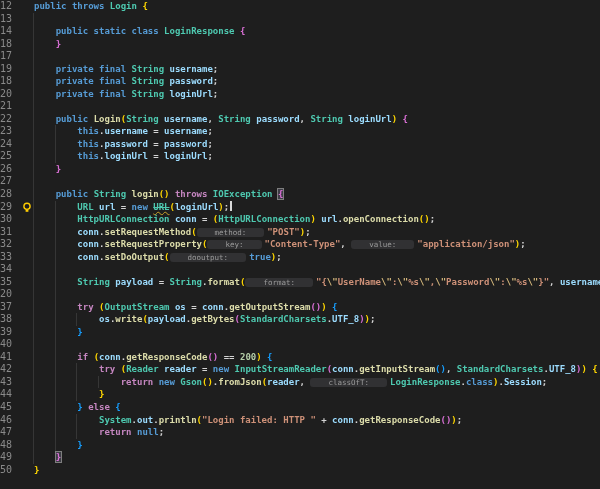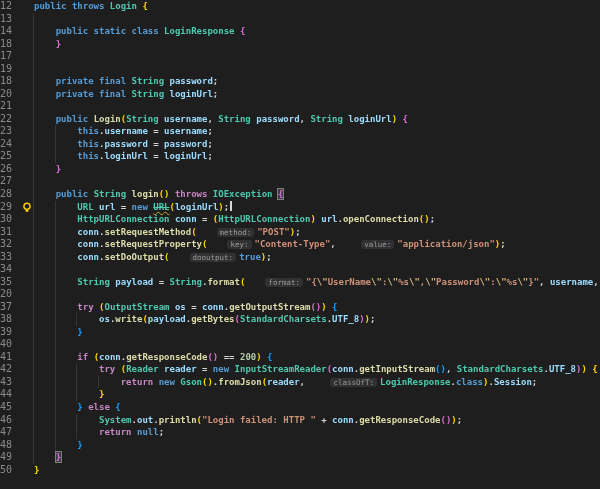--- a/index.html
+++ b/index.html
@@ -35,7 +35,7 @@
     <div class="line"><div class="guide" style="left: 33px;"></div><span class="num">14</span><span class="bulbslot"></span><span class="code"><span class="p">    </span><span class="k">public static class </span><span class="t">LoginResponse</span><span class="p"> </span><span class="b2">{</span></span></div>
     <div class="line"><div class="guide" style="left: 33px;"></div><span class="num">18</span><span class="bulbslot"></span><span class="code"><span class="p">    </span><span class="b2">}</span></span></div>
     <div class="line"><div class="guide" style="left: 33px;"></div><span class="num">17</span><span class="bulbslot"></span><span class="code"></span></div>
-    <div class="line"><div class="guide" style="left: 33px;"></div><span class="num">19</span><span class="bulbslot"></span></div>
+    <div class="line"><div class="guide" style="left: 33px;"></div><span class="num">19</span><span class="bulbslot"></span><span class="code"><span class="p">    </span><span class="k">private final </span><span class="t">String</span><span class="p"> </span><span class="v">username</span><span class="p">;</span></span></div>
     <div class="line"><div class="guide" style="left: 33px;"></div><span class="num">18</span><span class="bulbslot"></span><span class="code"><span class="p">    </span><span class="k">private final </span><span class="t">String</span><span class="p"> </span><span class="v">password</span><span class="p">;</span></span></div>
     <div class="line"><div class="guide" style="left: 33px;"></div><span class="num">20</span><span class="bulbslot"></span><span class="code"><span class="p">    </span><span class="k">private final </span><span class="t">String</span><span class="p"> </span><span class="v">loginUrl</span><span class="p">;</span></span></div>
     <div class="line"><div class="guide" style="left: 33px;"></div><span class="num">21</span><span class="bulbslot"></span><span class="code"></span></div>

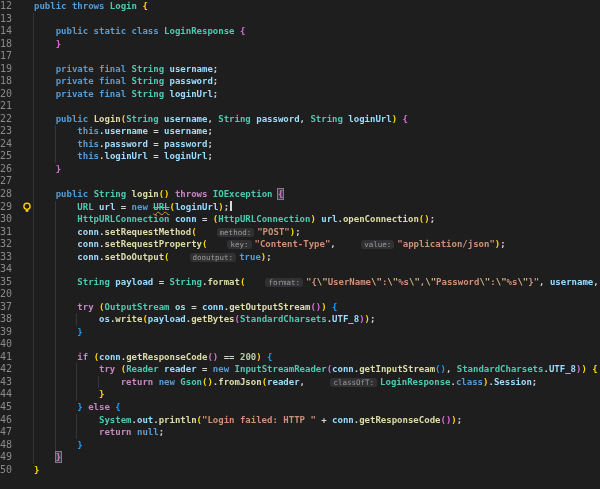--- a/index.html
+++ b/index.html
@@ -18,7 +18,7 @@
   .p{color:#d4d4d4}
   .b1{color:#ffd700}.b2{color:#da70d6}.b3{color:#179fff}
   .h{font-size:7.5px;font-weight:normal;color:#9b9b9b;background:#313133;
-     border-radius:3px;padding:0 3px;margin-right:3px;margin-left:20px;}
+     border-radius:3px;padding:0 18px;margin-right:3px;}
   .match{background:#3c3c44;outline:1px solid #7e7e7e;}
   .warn{text-decoration:underline wavy #c9a227;text-underline-offset:1px;}
   .strike{text-decoration:line-through;}

